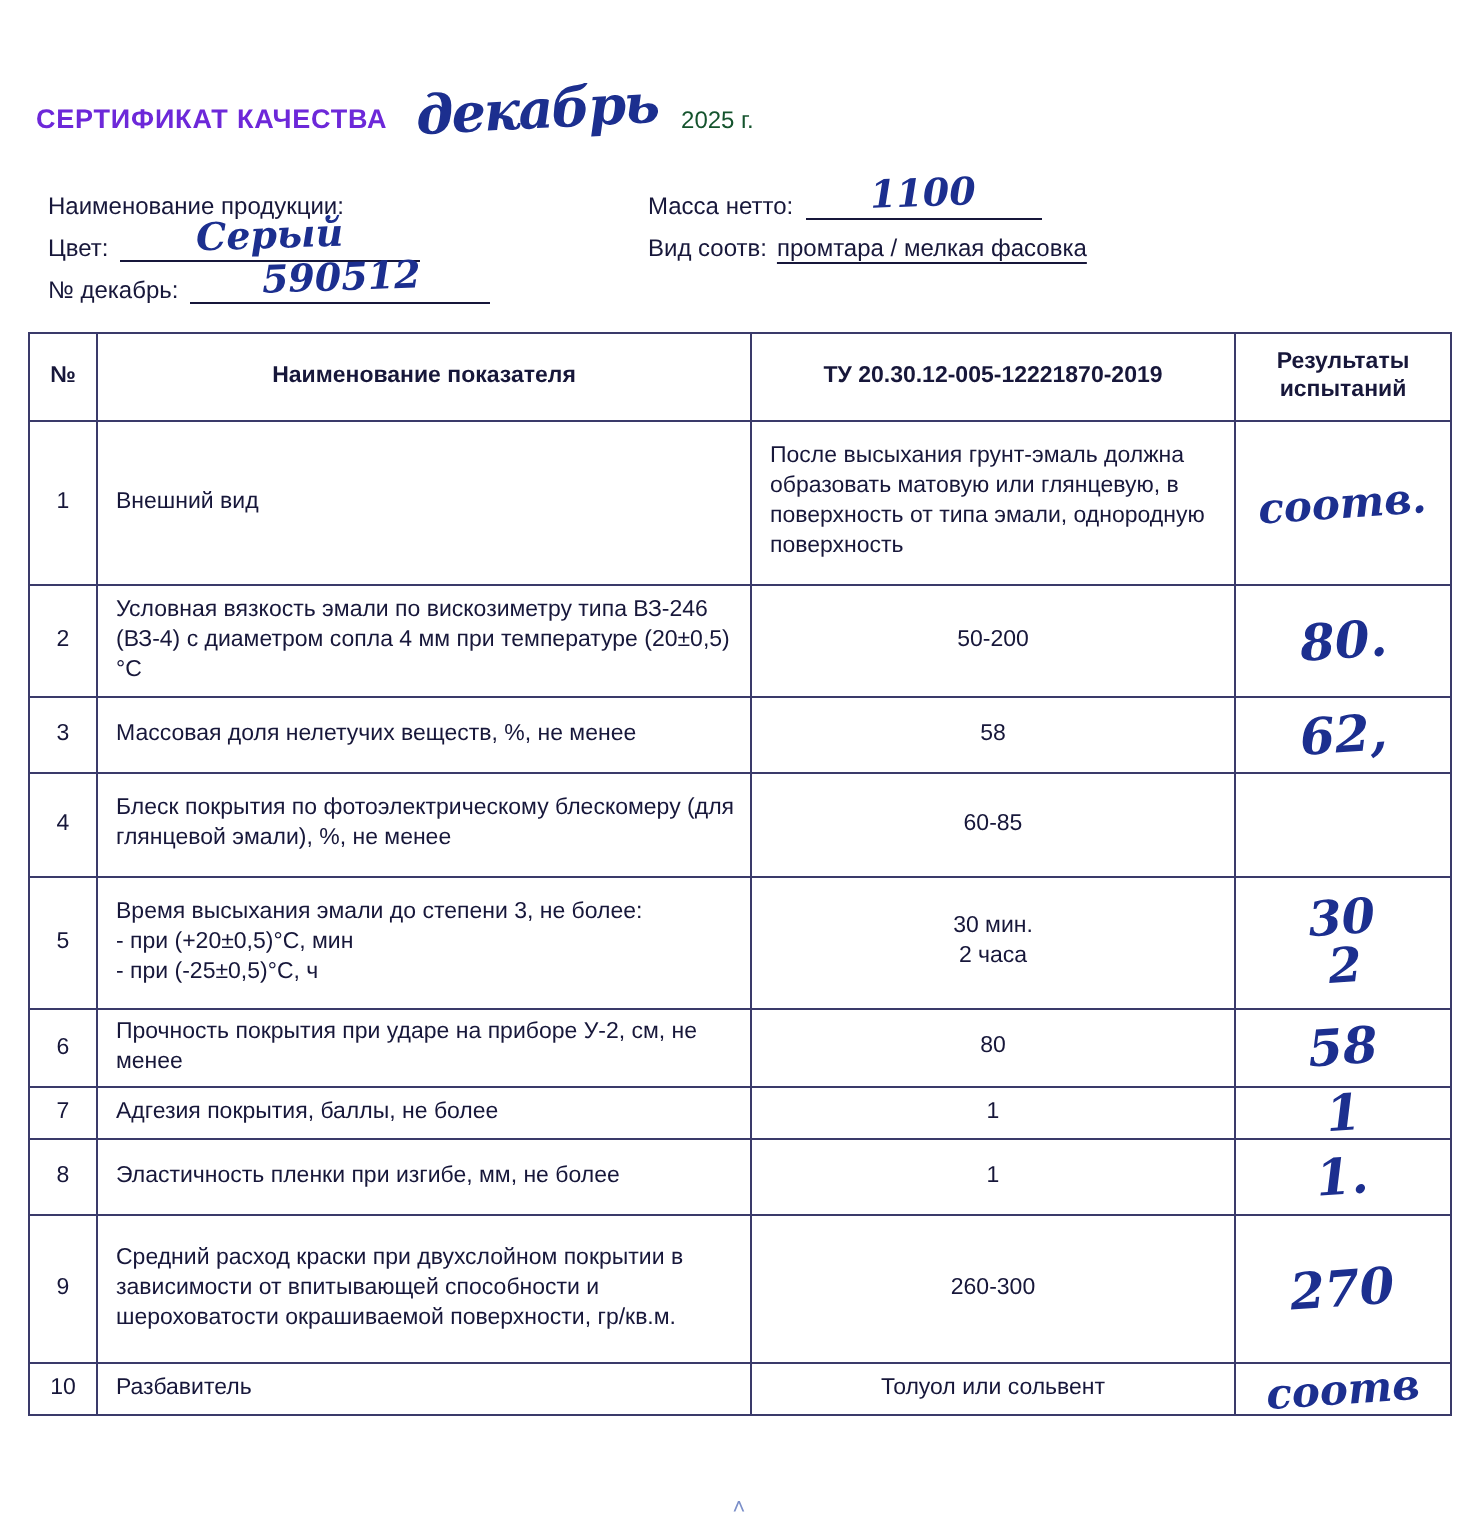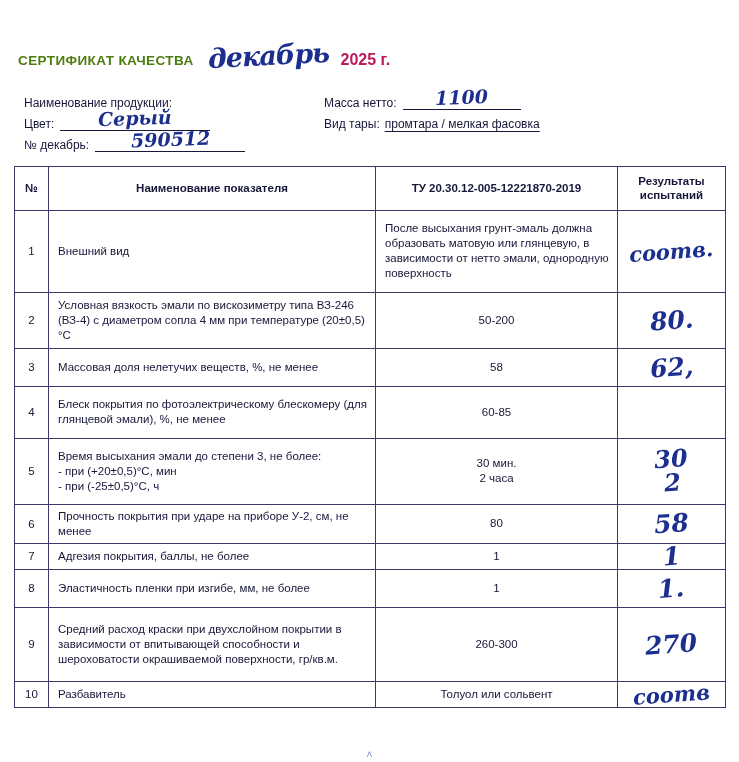--- a/index.html
+++ b/index.html
@@ -35,7 +35,7 @@
     font-size: 13.5px;
     font-weight: bold;
     letter-spacing: 0.4px;
-    color: #4d7c0f;
+    color: #6d28d9;
   }
   .hand {
     font-family: "DejaVu Serif", serif;

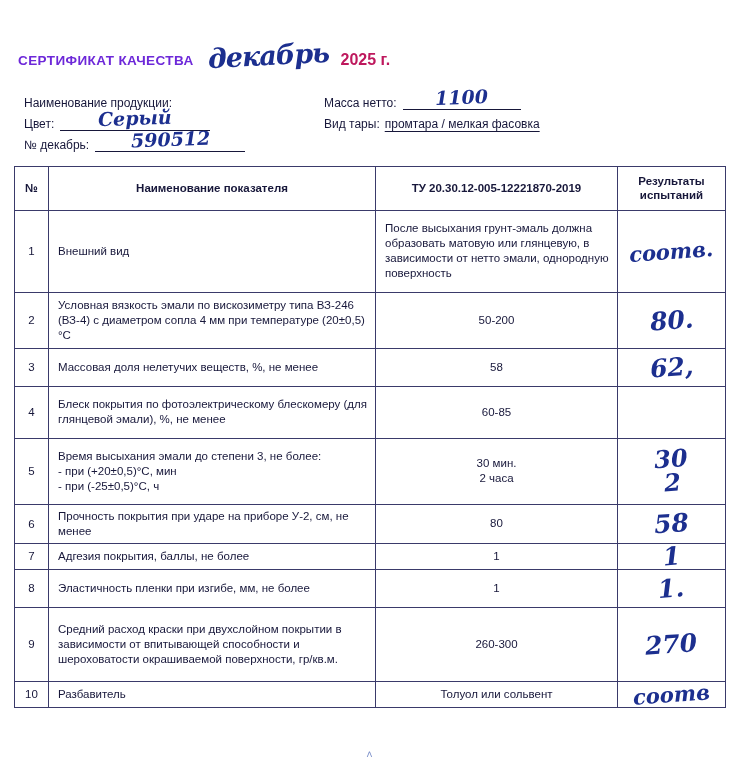--- a/index.html
+++ b/index.html
@@ -51,9 +51,9 @@
     letter-spacing: -1px;
   }
   .cert-year {
-    font-size: 16px;
-    font-weight: bold;
-    color: #be185d;
+    font-size: 12px;
+    font-weight: normal;
+    color: #14532d;
     margin-left: 4px;
   }
 

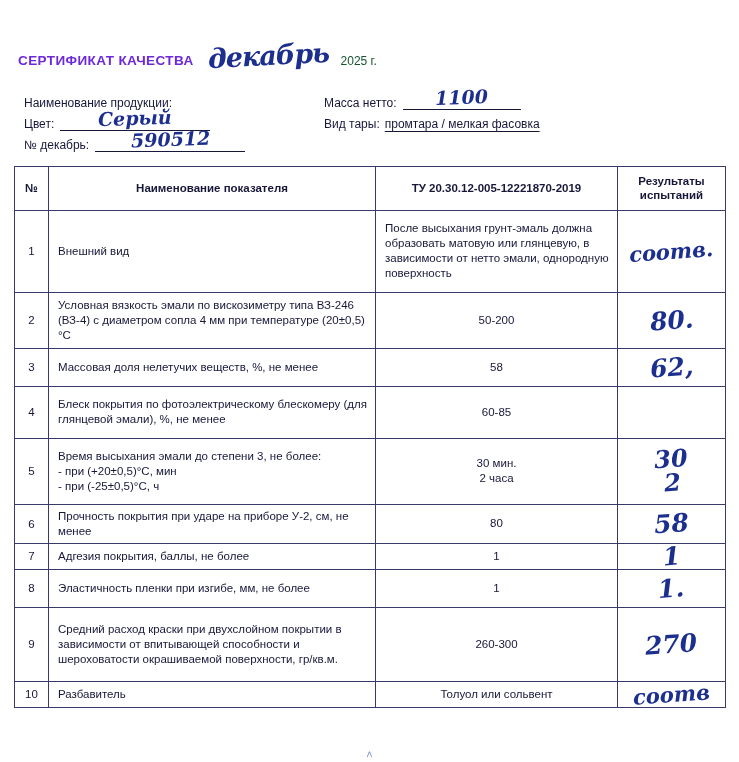--- a/index.html
+++ b/index.html
@@ -228,7 +228,7 @@
           </span>
         </div>
         <div class="info-row">
-          <span class="lbl">Вид тары:</span>
+          <span class="lbl">Вид соотв:</span>
           <span class="lbl plain-underline" style="margin-left:5px;margin-top:29px;">промтара / мелкая фасовка</span>
         </div>
       </div>

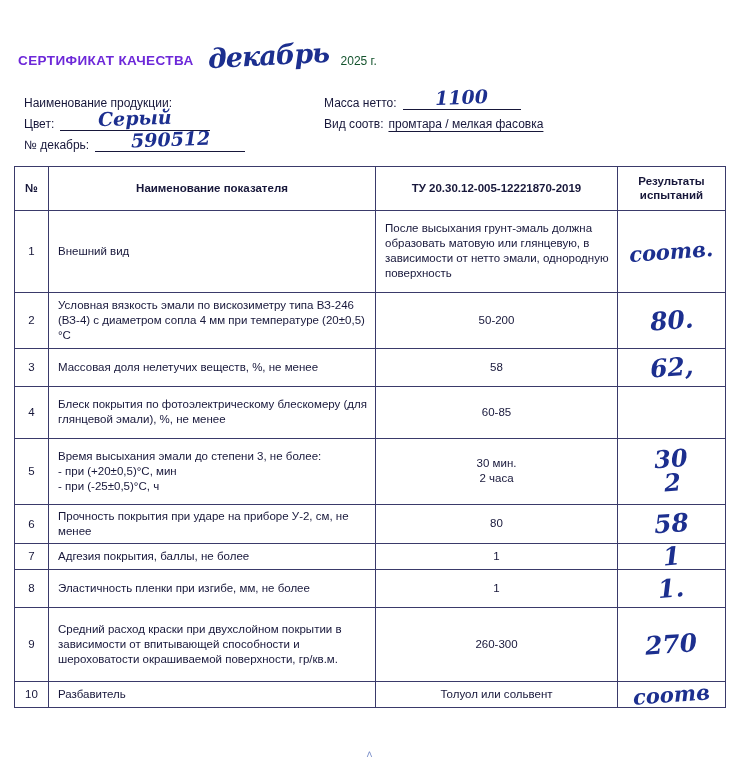--- a/index.html
+++ b/index.html
@@ -258,7 +258,7 @@
       <tr style="height:82px;">
         <td class="num">1</td>
         <td class="name">Внешний вид</td>
-        <td class="tu left">После высыхания грунт-эмаль должна образовать матовую или глянцевую, в зависимости от нетто эмали, однородную поверхность</td>
+        <td class="tu left">После высыхания грунт-эмаль должна образовать матовую или глянцевую, в поверхность от типа эмали, однородную поверхность</td>
         <td class="res">
           <span class="res-hand small">соотв.</span>
         </td>

